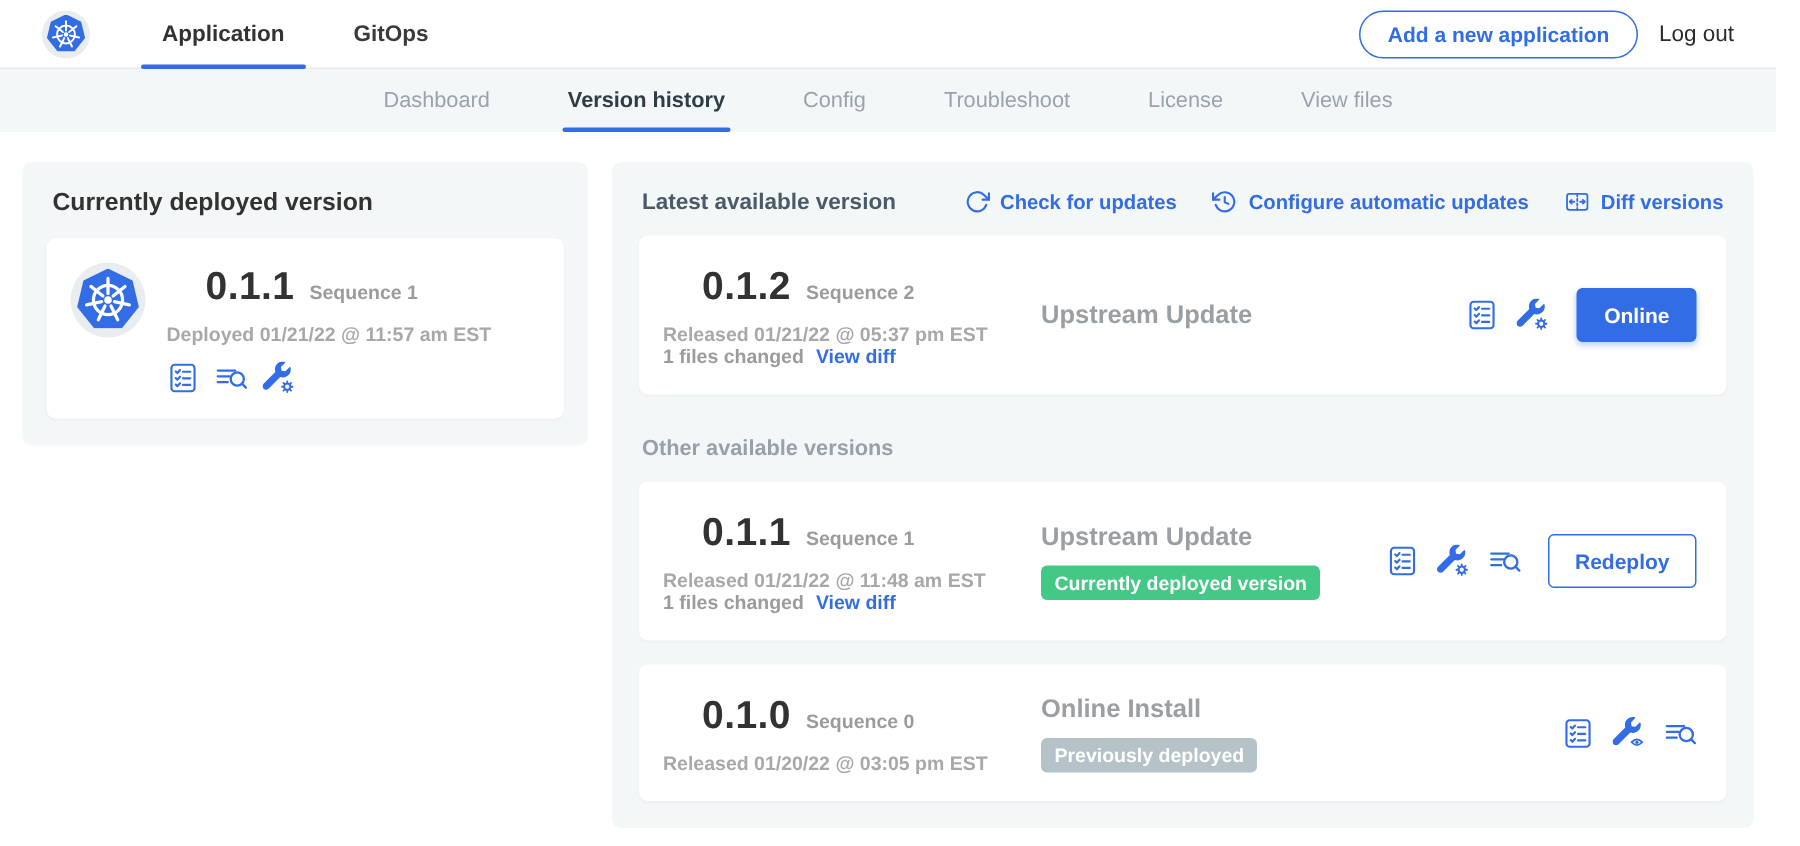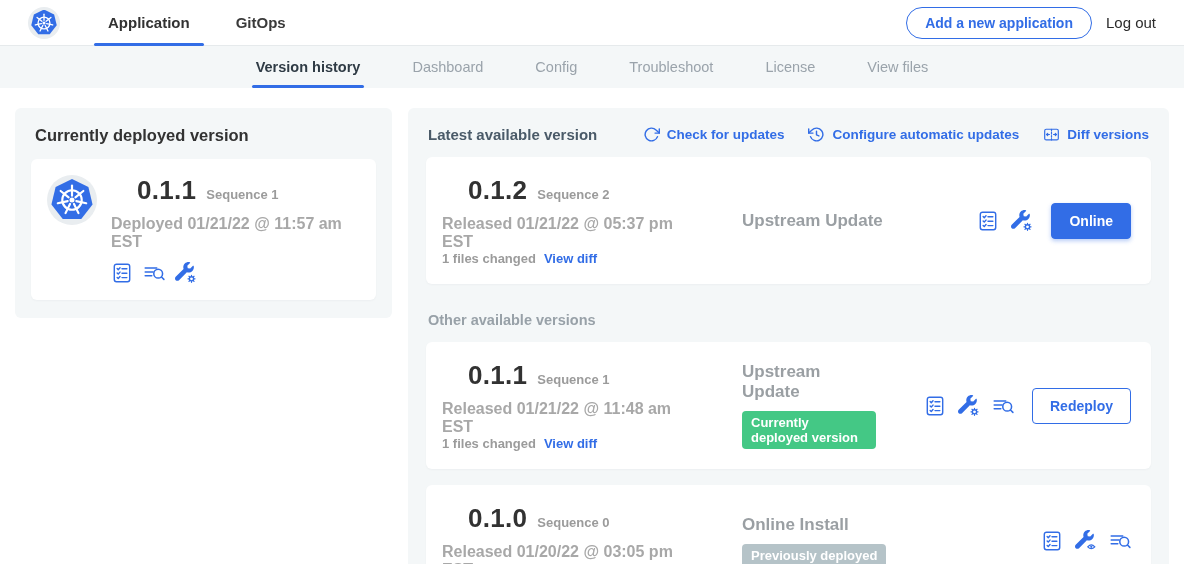--- a/index.html
+++ b/index.html
@@ -183,8 +183,8 @@
   </header>
 
   <nav class="subnav">
+    <div class="subnav-item">Dashboard</div>
     <div class="subnav-item active">Version history</div>
-    <div class="subnav-item">Dashboard</div>
     <div class="subnav-item">Config</div>
     <div class="subnav-item">Troubleshoot</div>
     <div class="subnav-item">License</div>

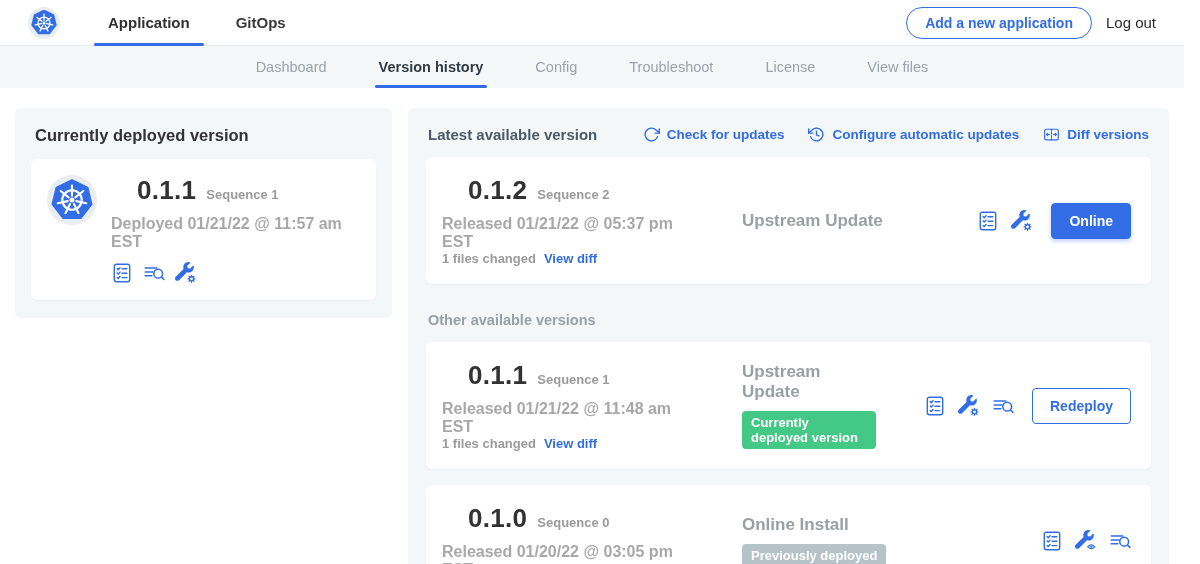--- a/index.html
+++ b/index.html
@@ -52,7 +52,7 @@
   .panel{background:var(--panel-bg);border-radius:6px;}
   .left-panel{width:377px;padding:16px 16px 18px;}
   .right-panel{flex:1;padding:16px 18px 18px;}
-  .card{background:#fff;border-radius:6px;box-shadow:0 1px 2px rgba(50,60,70,.04);gap:48px;}
+  .card{background:#fff;border-radius:6px;box-shadow:0 1px 2px rgba(50,60,70,.04);}
 
   
   .panel-title{font-size:16.5px;font-weight:700;color:var(--dark);margin:2px 4px 14px;}

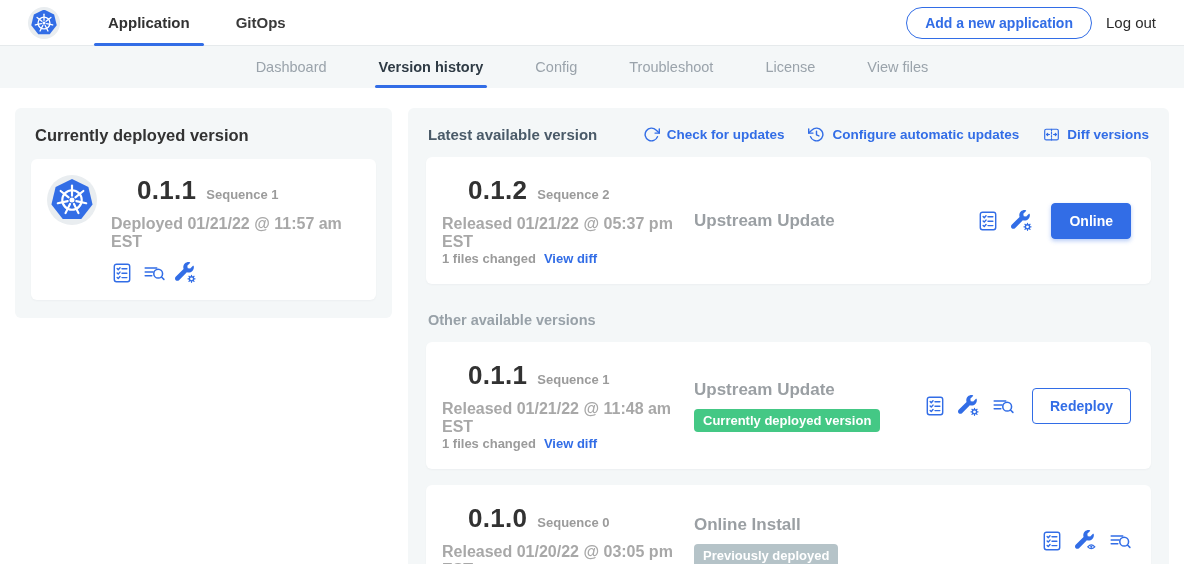--- a/index.html
+++ b/index.html
@@ -62,7 +62,7 @@
   .version-row{display:flex;align-items:baseline;gap:10px;margin-left:26px;}
   .version-num{font-size:26px;font-weight:700;color:var(--dark);letter-spacing:.3px;}
   .seq-label{font-size:13px;font-weight:600;color:var(--muted);}
-  .muted-line{font-size:16px;font-weight:600;color:#a8a8a8;margin-top:9px;}
+  .muted-line{font-size:13px;font-weight:600;color:#a8a8a8;margin-top:9px;}
   .icon-row{display:flex;align-items:center;gap:10px;margin-top:11px;}
   .icon22{width:22px;height:22px;color:var(--accent);cursor:pointer;flex:0 0 auto;}
 

